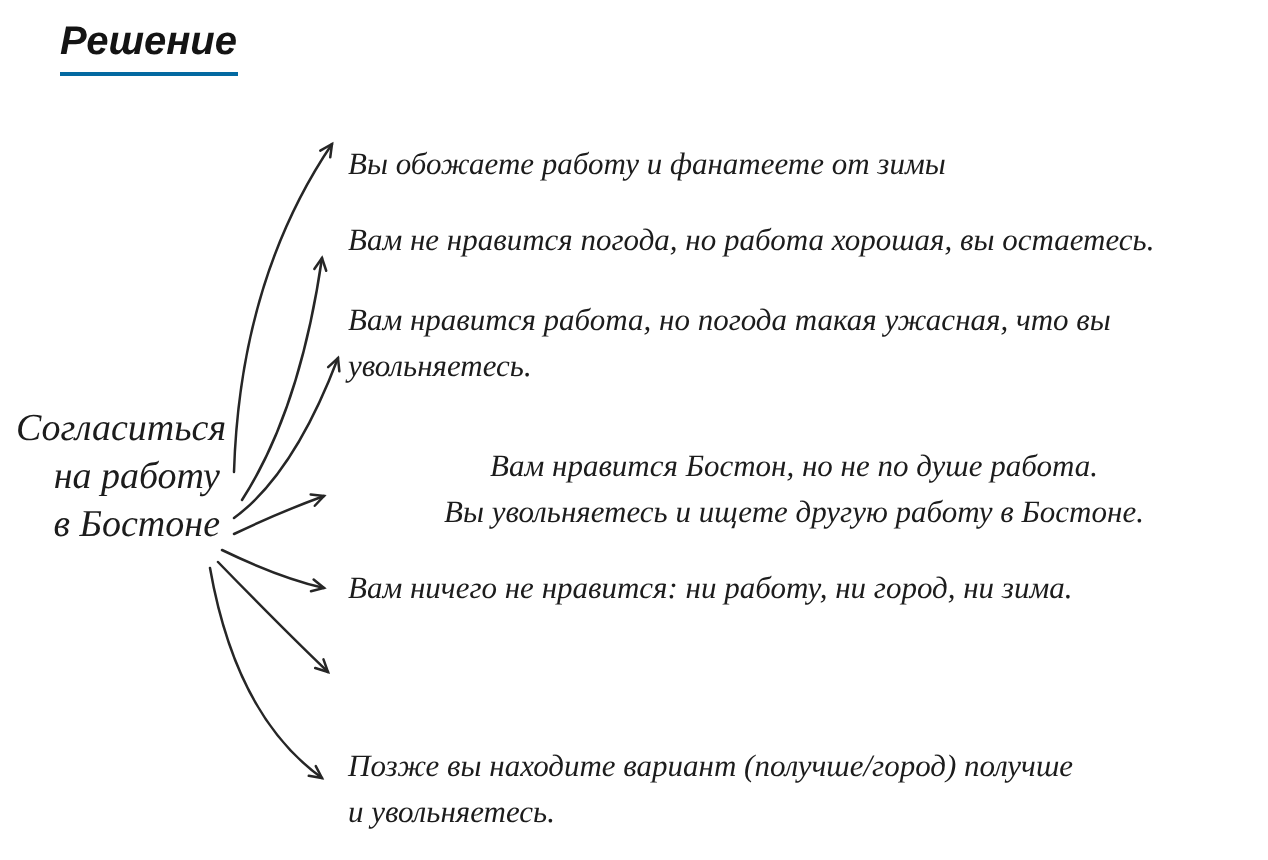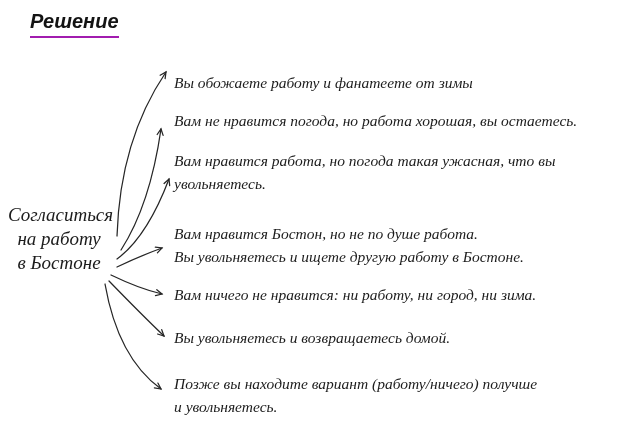--- a/index.html
+++ b/index.html
@@ -18,7 +18,7 @@
     font-weight: bold;
     font-size: 20px;
     color: #141414;
-    border-bottom: 2px solid #a21caf;
+    border-bottom: 2px solid #0369a1;
     padding-bottom: 3px;
     white-space: nowrap;
   }

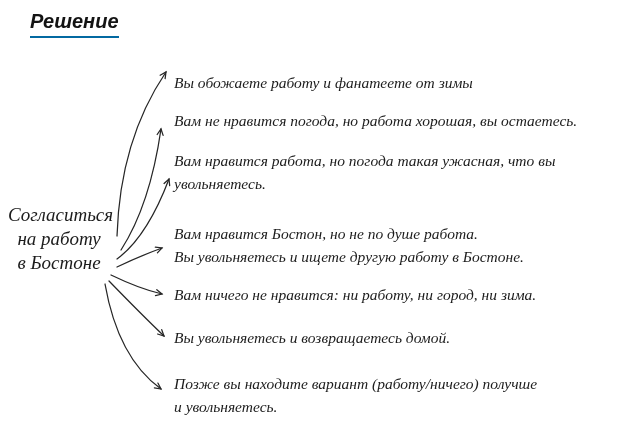--- a/index.html
+++ b/index.html
@@ -29,7 +29,7 @@
     left: 8px;
     top: 203px;
     width: 102px;
-    text-align: center;
+    text-align: right;
     font-style: italic;
     font-size: 19px;
     line-height: 24px;

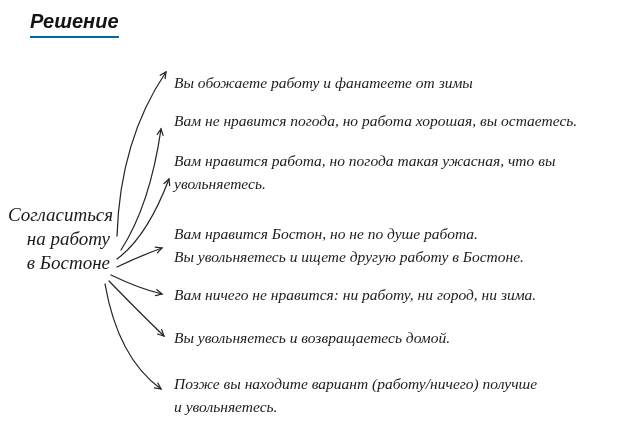--- a/index.html
+++ b/index.html
@@ -49,7 +49,7 @@
   .o1 { top: 71px; }
   .o2 { top: 109px; }
   .o3 { top: 149px; }
-  .o4 { top: 222px; }
+  .o4 { top: 222px; text-align: center; }
   .o5 { top: 283px; }
   .o6 { top: 326px; }
   .o7 { top: 372px; }

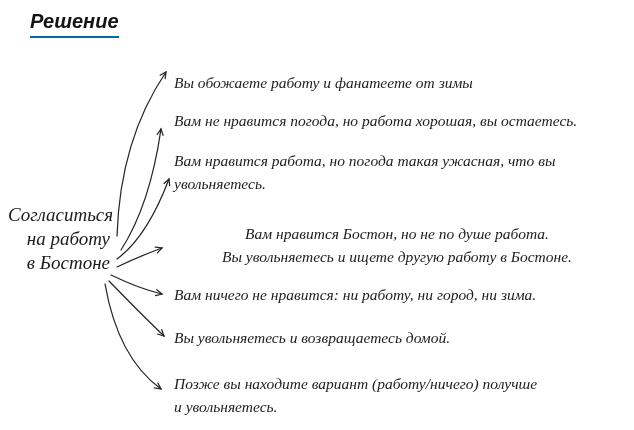--- a/index.html
+++ b/index.html
@@ -100,7 +100,6 @@
   <div class="outcome o4">Вам нравится Бостон, но не по душе работа.
 Вы увольняетесь и ищете другую работу в Бостоне.</div>
   <div class="outcome o5">Вам ничего не нравится: ни работу, ни город, ни зима.</div>
-  <div class="outcome o6">Вы увольняетесь и возвращаетесь домой.</div>
   <div class="outcome o7">Позже вы находите вариант (работу/ничего) получше
 и увольняетесь.</div>
 

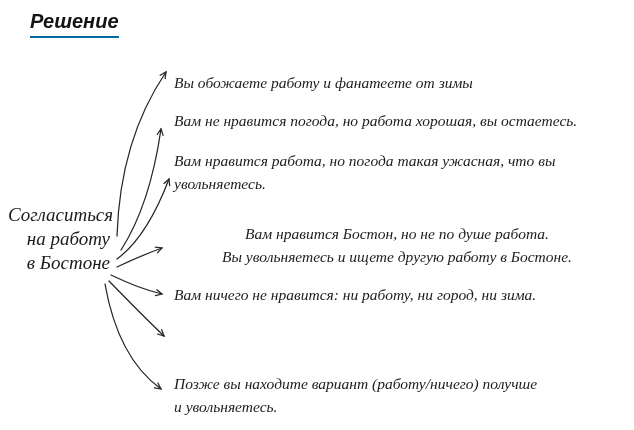--- a/index.html
+++ b/index.html
@@ -100,7 +100,7 @@
   <div class="outcome o4">Вам нравится Бостон, но не по душе работа.
 Вы увольняетесь и ищете другую работу в Бостоне.</div>
   <div class="outcome o5">Вам ничего не нравится: ни работу, ни город, ни зима.</div>
-  <div class="outcome o7">Позже вы находите вариант (работу/ничего) получше
+  <div class="outcome o7">Позже вы находите вариант (получше/город) получше
 и увольняетесь.</div>
 
 </div>

